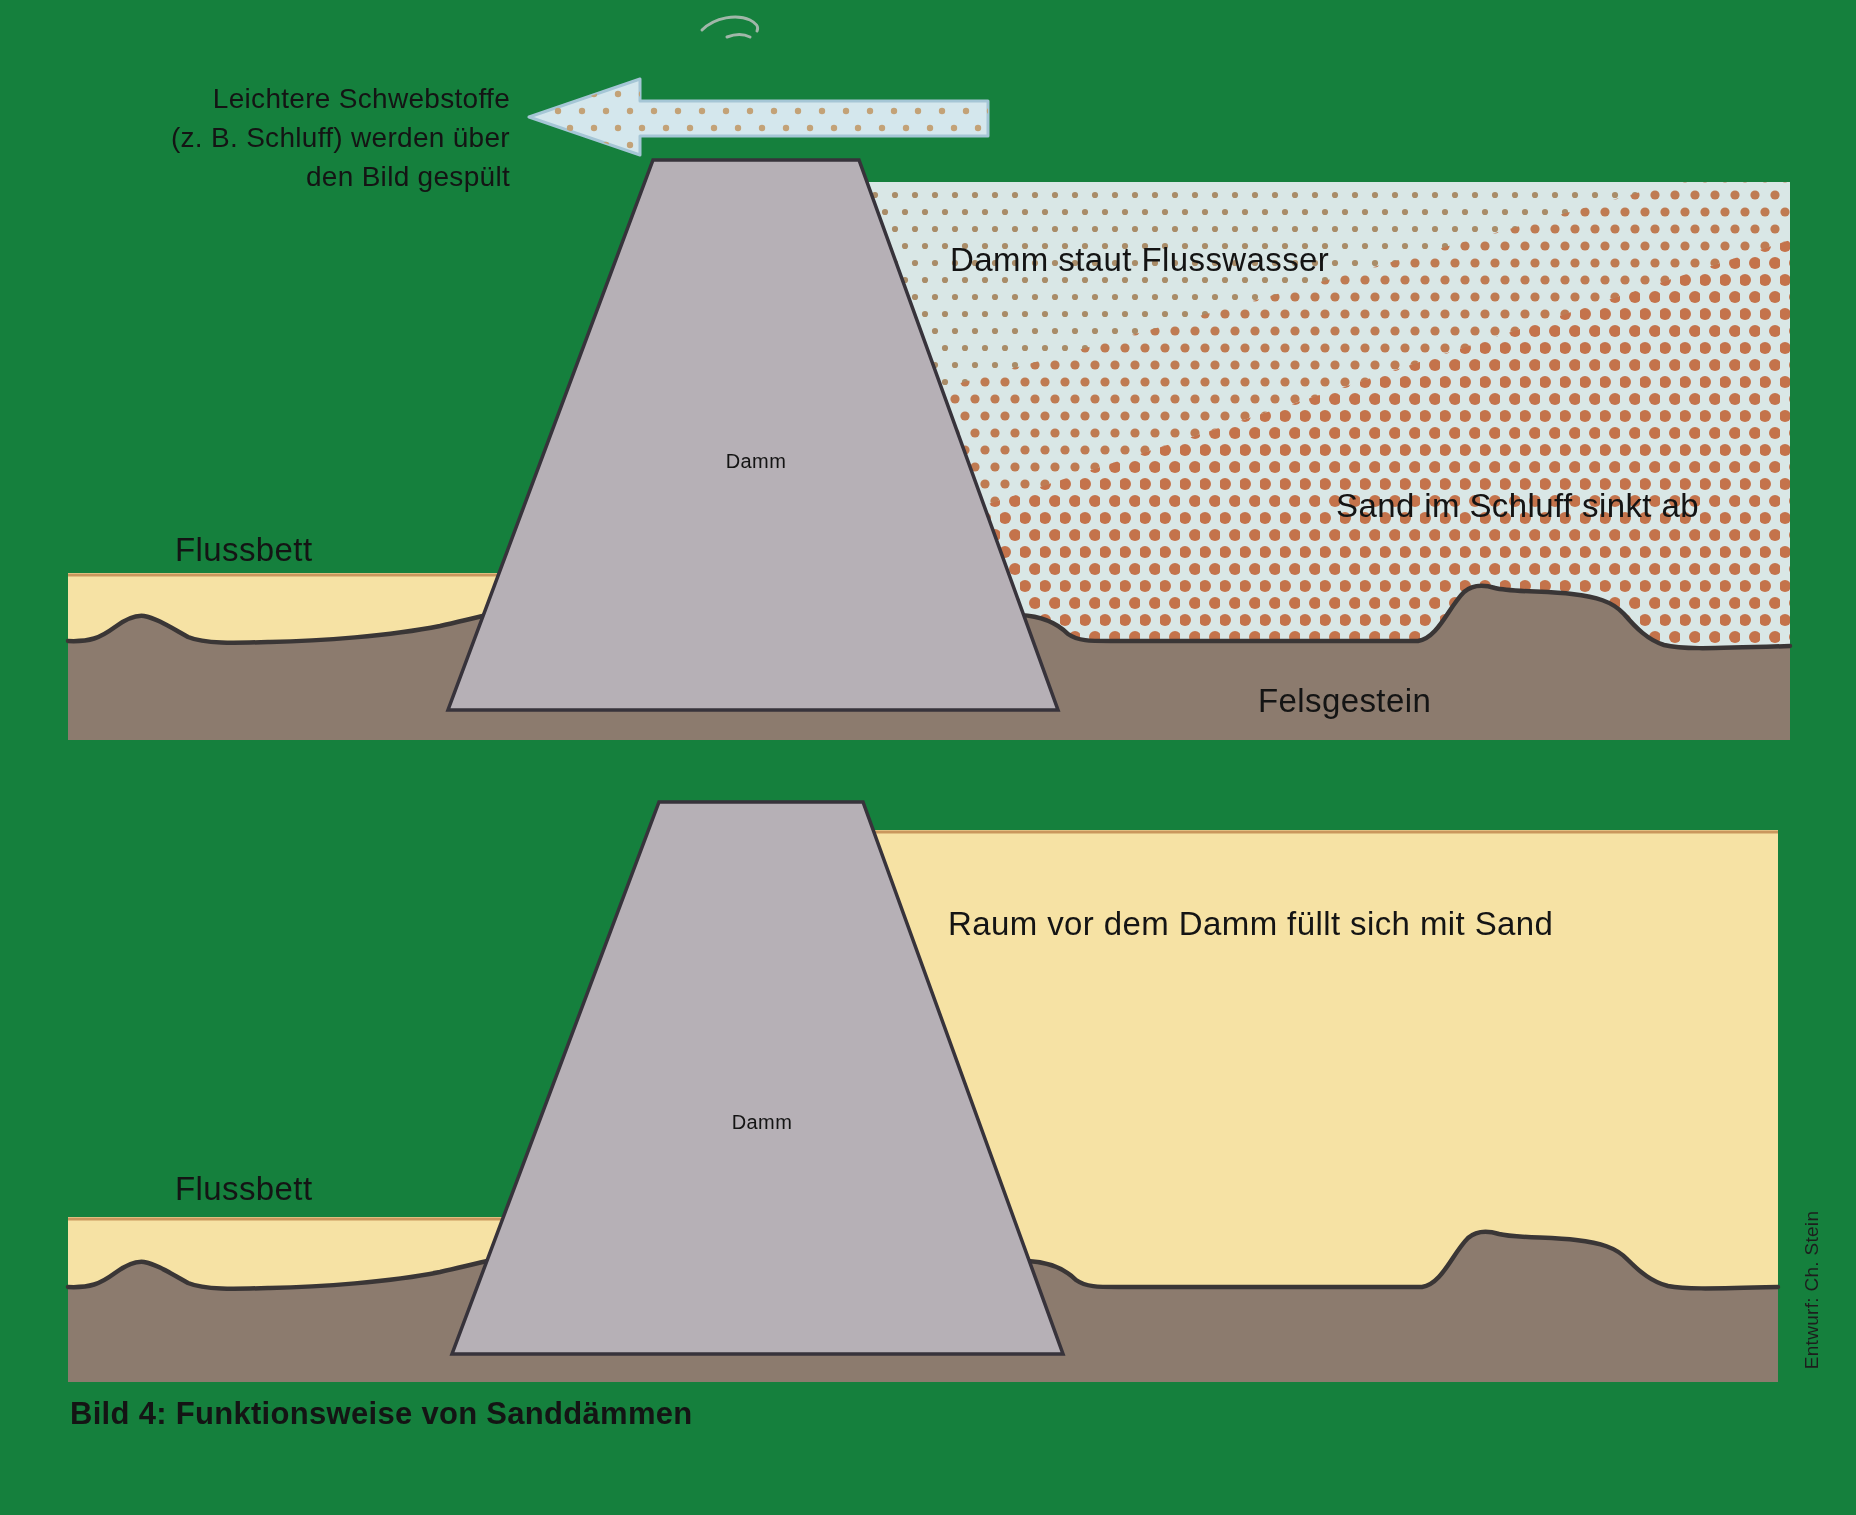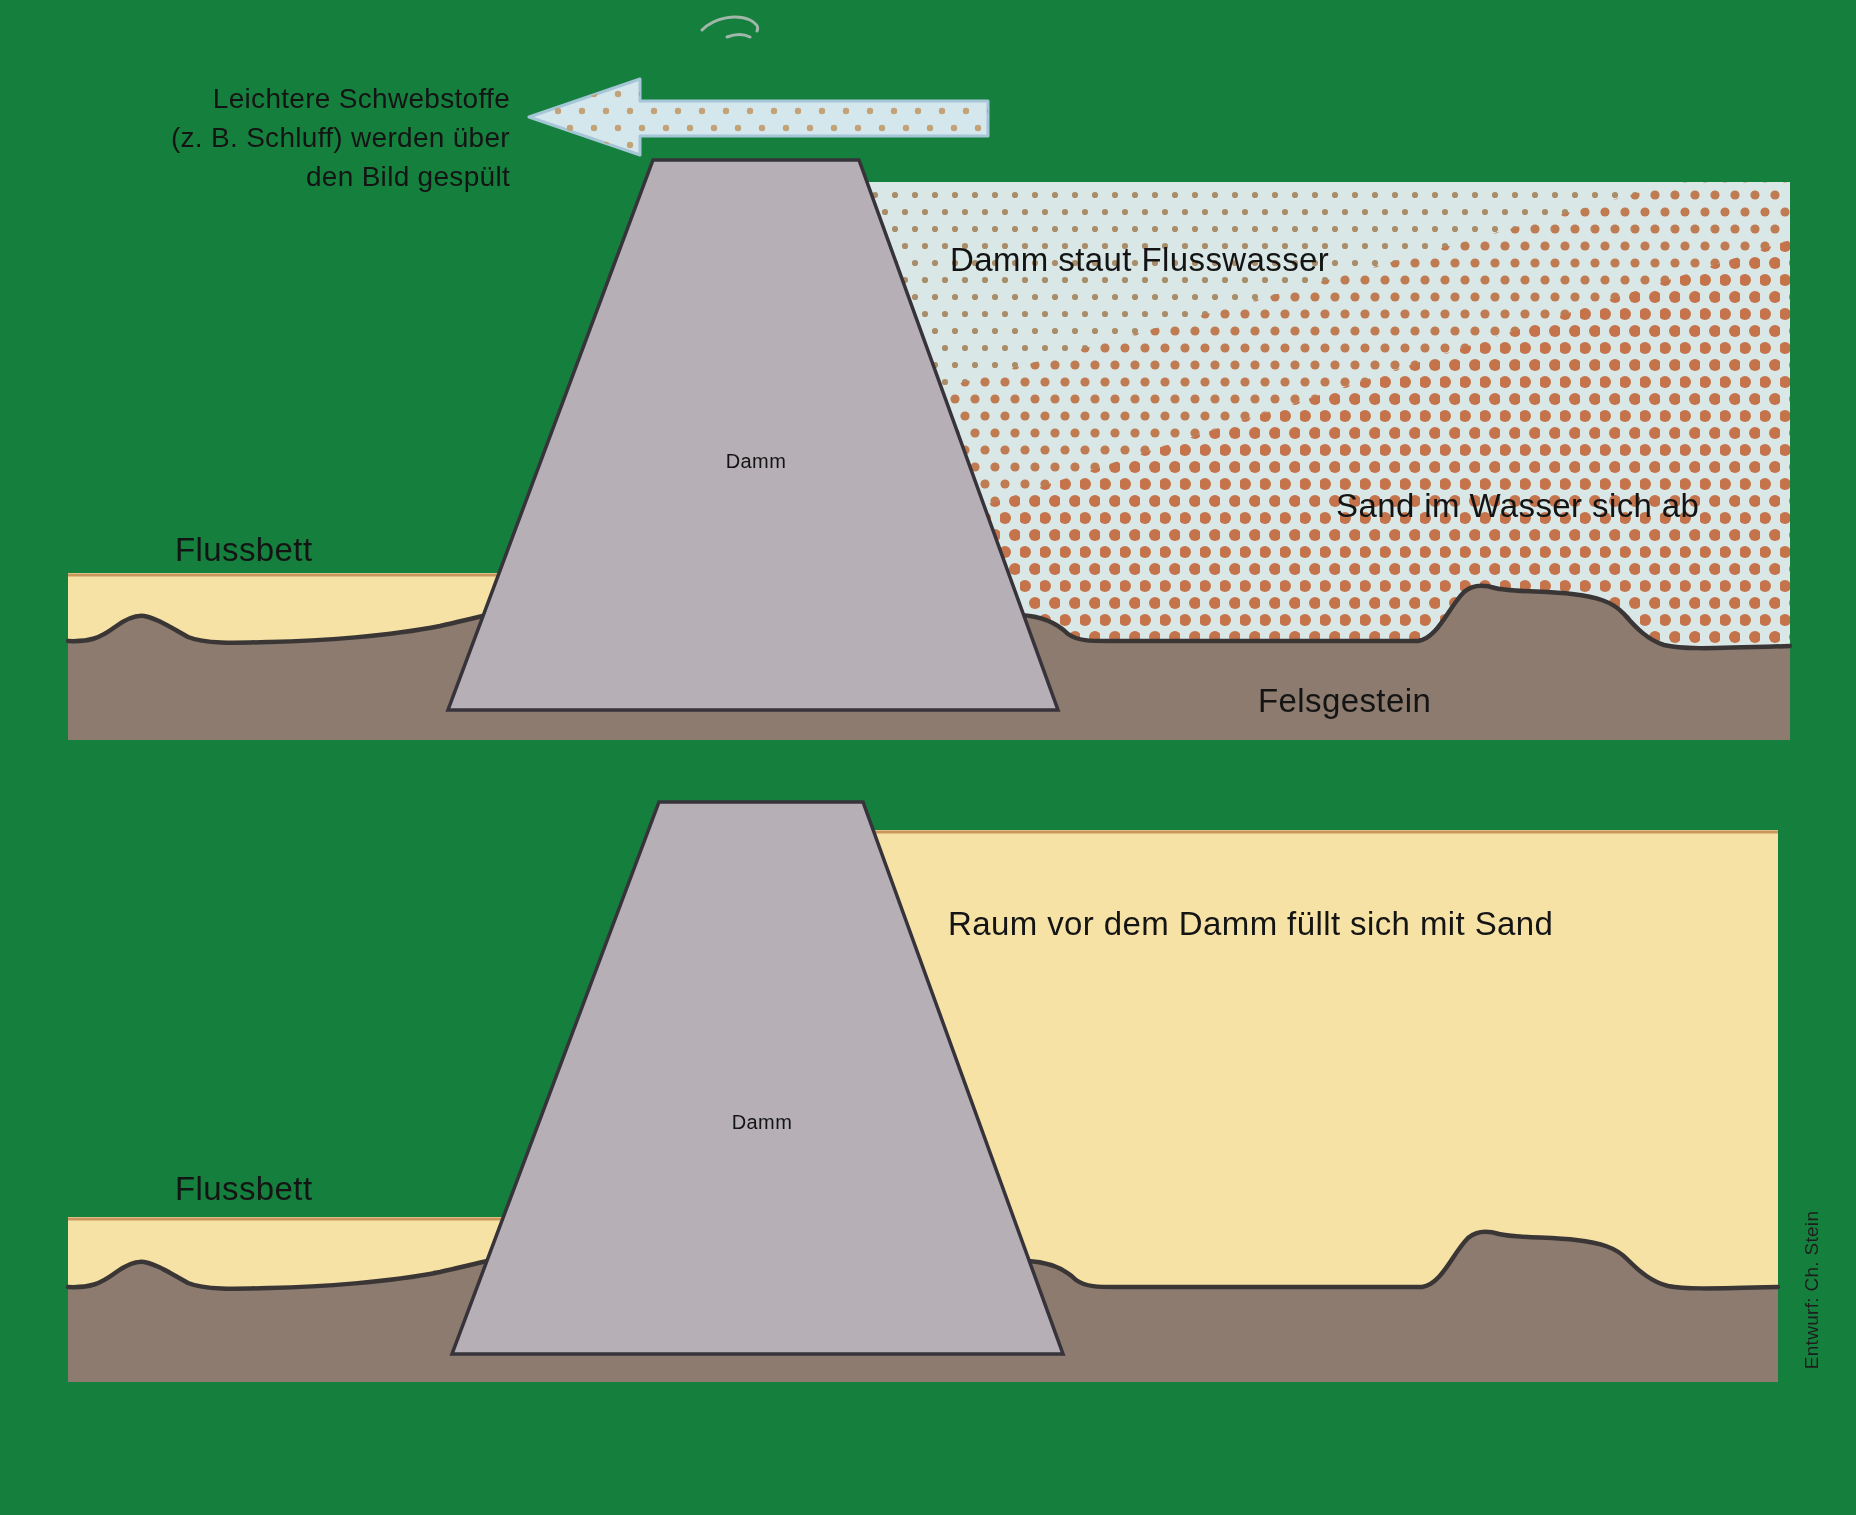--- a/index.html
+++ b/index.html
@@ -166,7 +166,7 @@
 
   <div class="label" style="left:175px; top:531px;">Flussbett</div>
 
-  <div class="label" style="left:1336px; top:487px;">Sand im Wasser sich ab</div>
+  <div class="label" style="left:1336px; top:487px;">Sand im Schluff sinkt ab</div>
 
   <div class="label" style="left:1258px; top:682px;">Felsgestein</div>
 

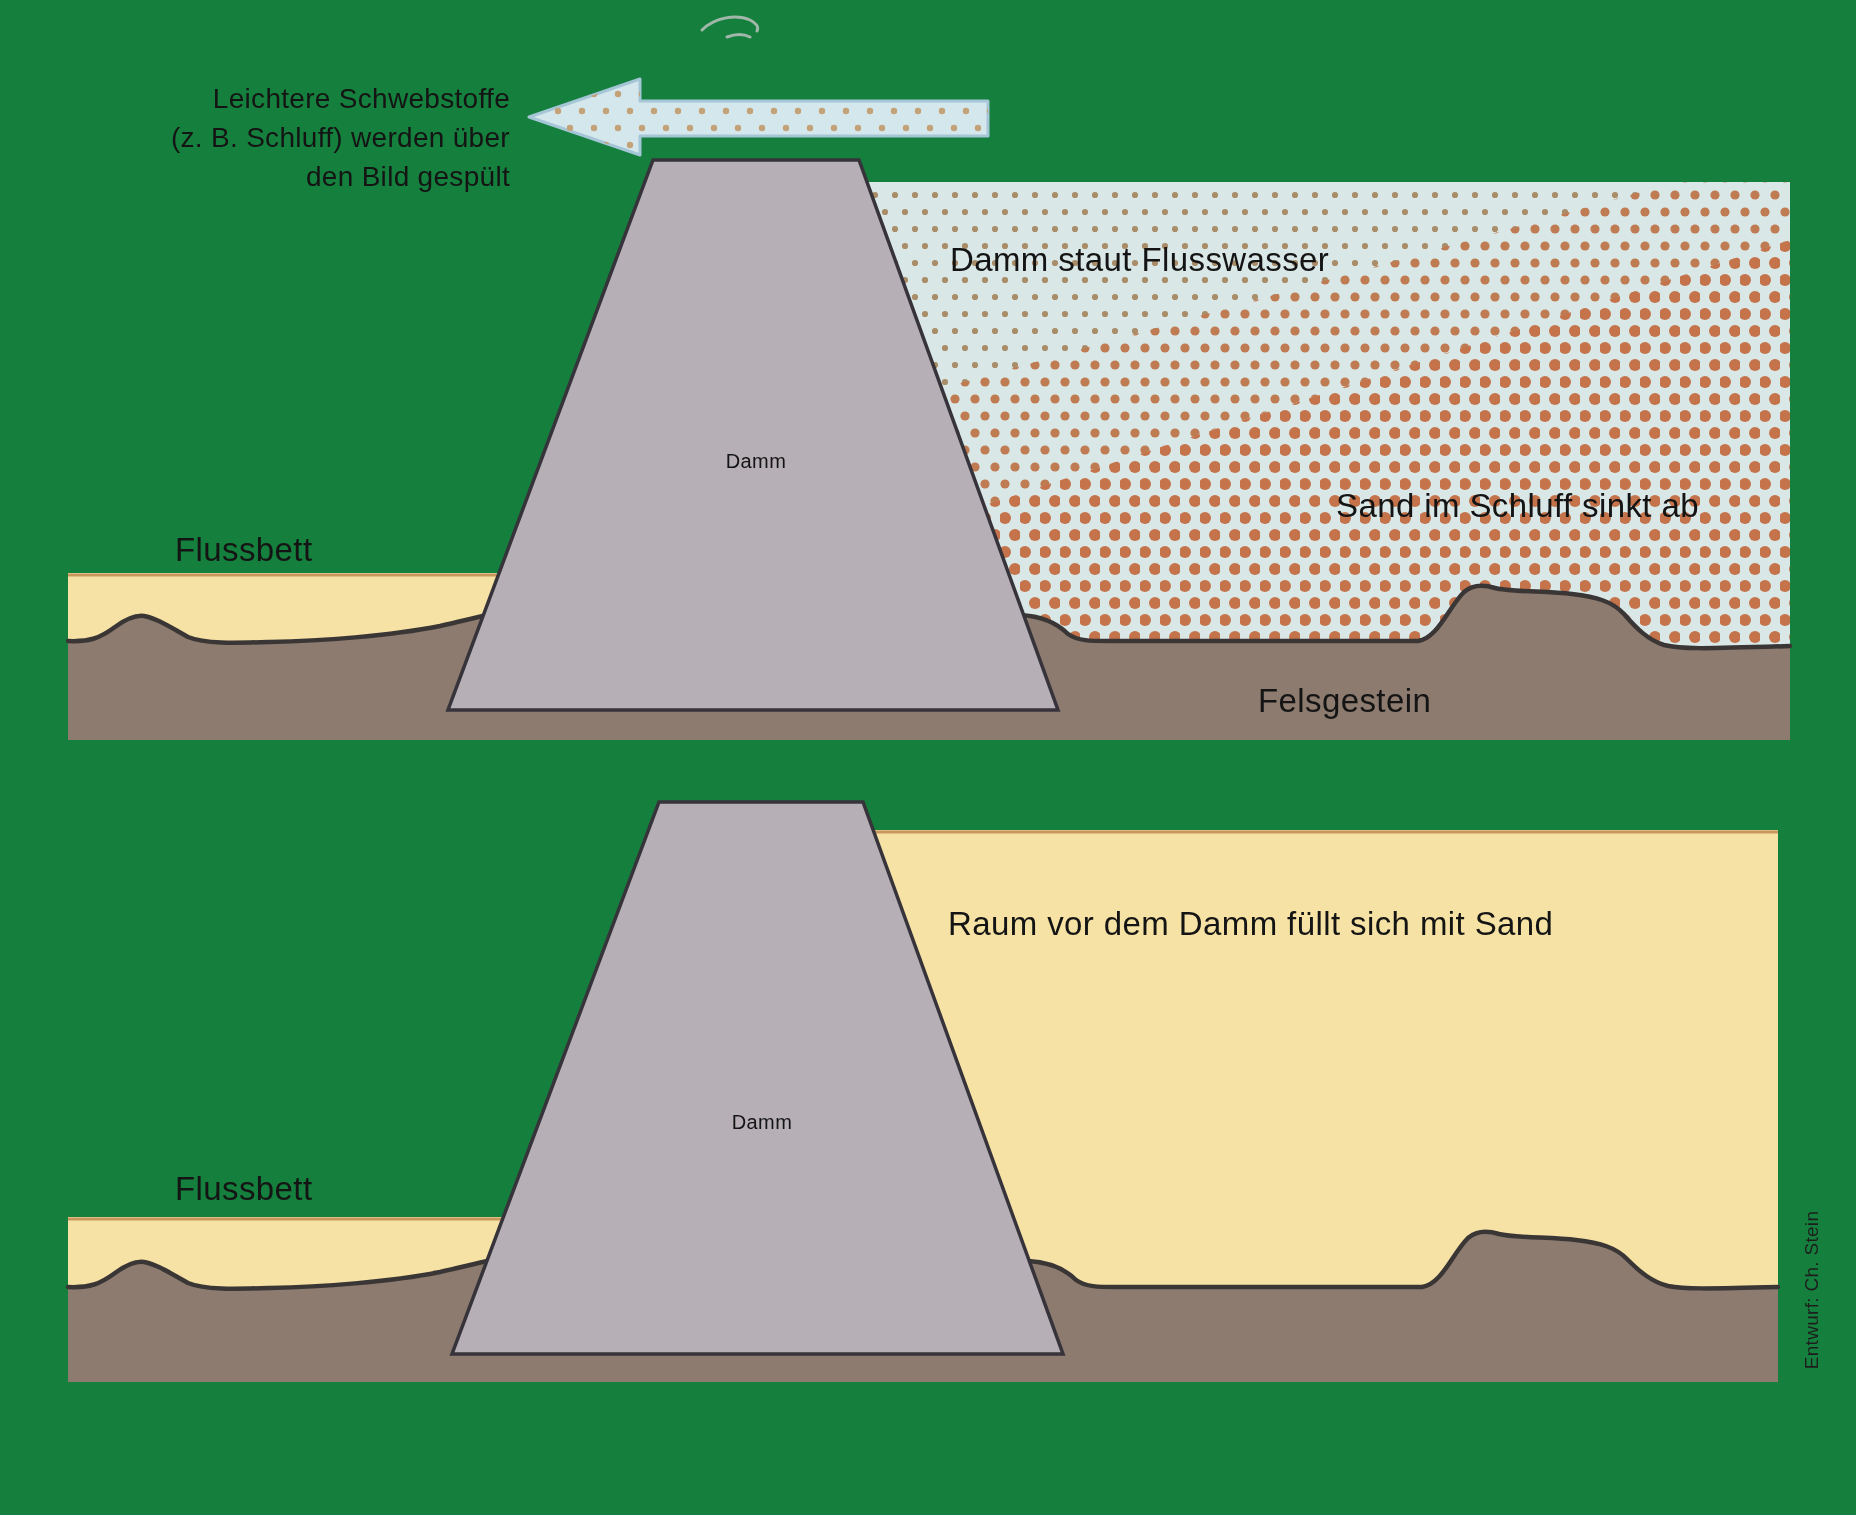--- a/index.html
+++ b/index.html
@@ -176,6 +176,7 @@
 
   <div class="label" style="left:175px; top:1170px;">Flussbett</div>
 
+  <div class="figure-caption">Bild 4: Funktionsweise von Sanddämmen</div>
 
   <div class="credit">Entwurf: Ch. Stein</div>
 

